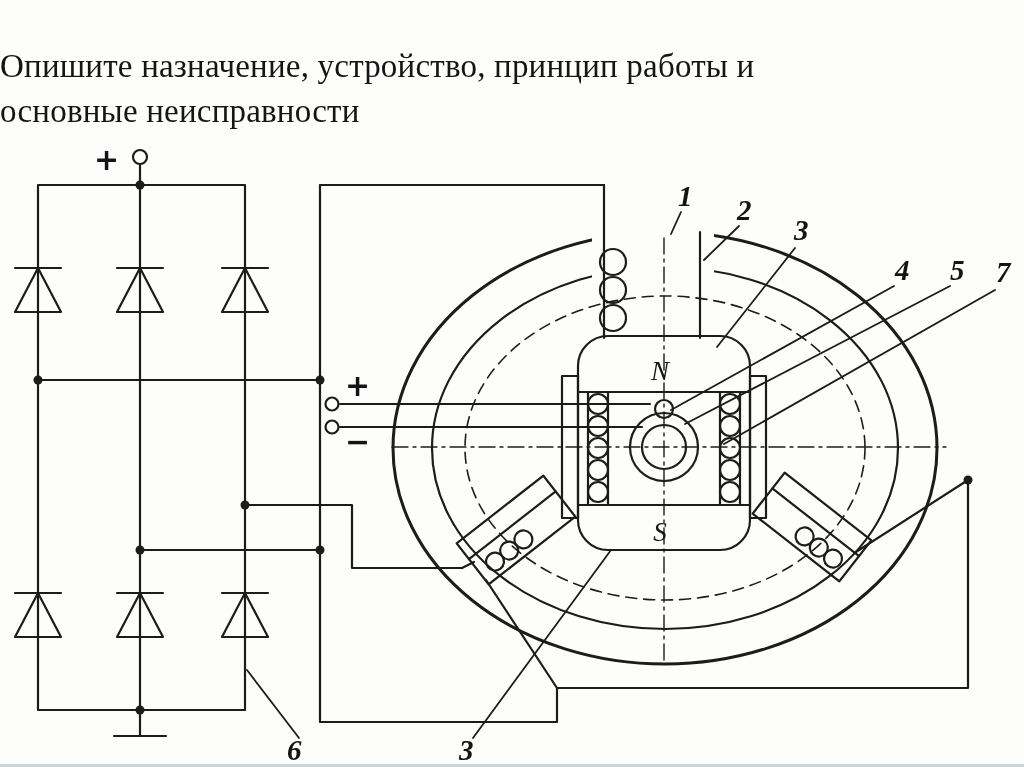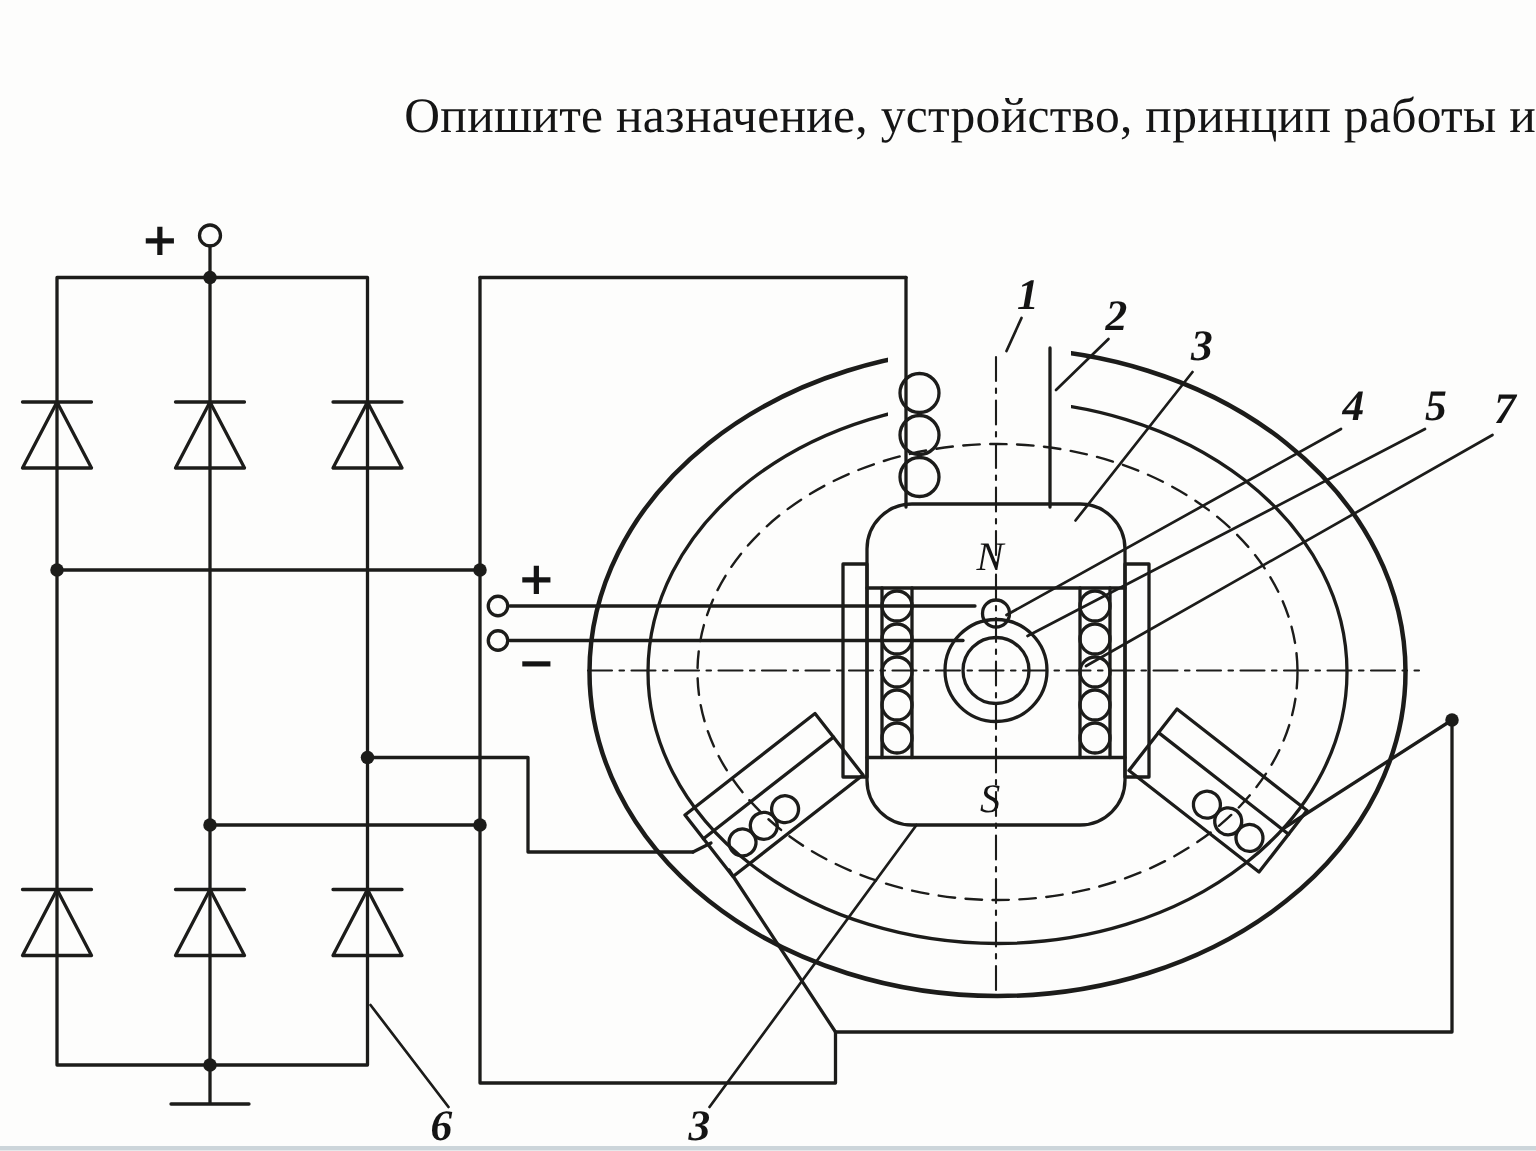--- a/index.html
+++ b/index.html
@@ -9,8 +9,8 @@
     font-family:"Liberation Serif","DejaVu Serif",serif;
   }
   .slide-title{
-    position:absolute;top:56px;left:0;width:1024px;
-    text-align:right;color:#151515;
+    position:absolute;top:44px;left:0;width:1024px;
+    text-align:left;color:#151515;
     font-size:33px;line-height:45px;font-weight:400;
     letter-spacing:0.2px;
   }

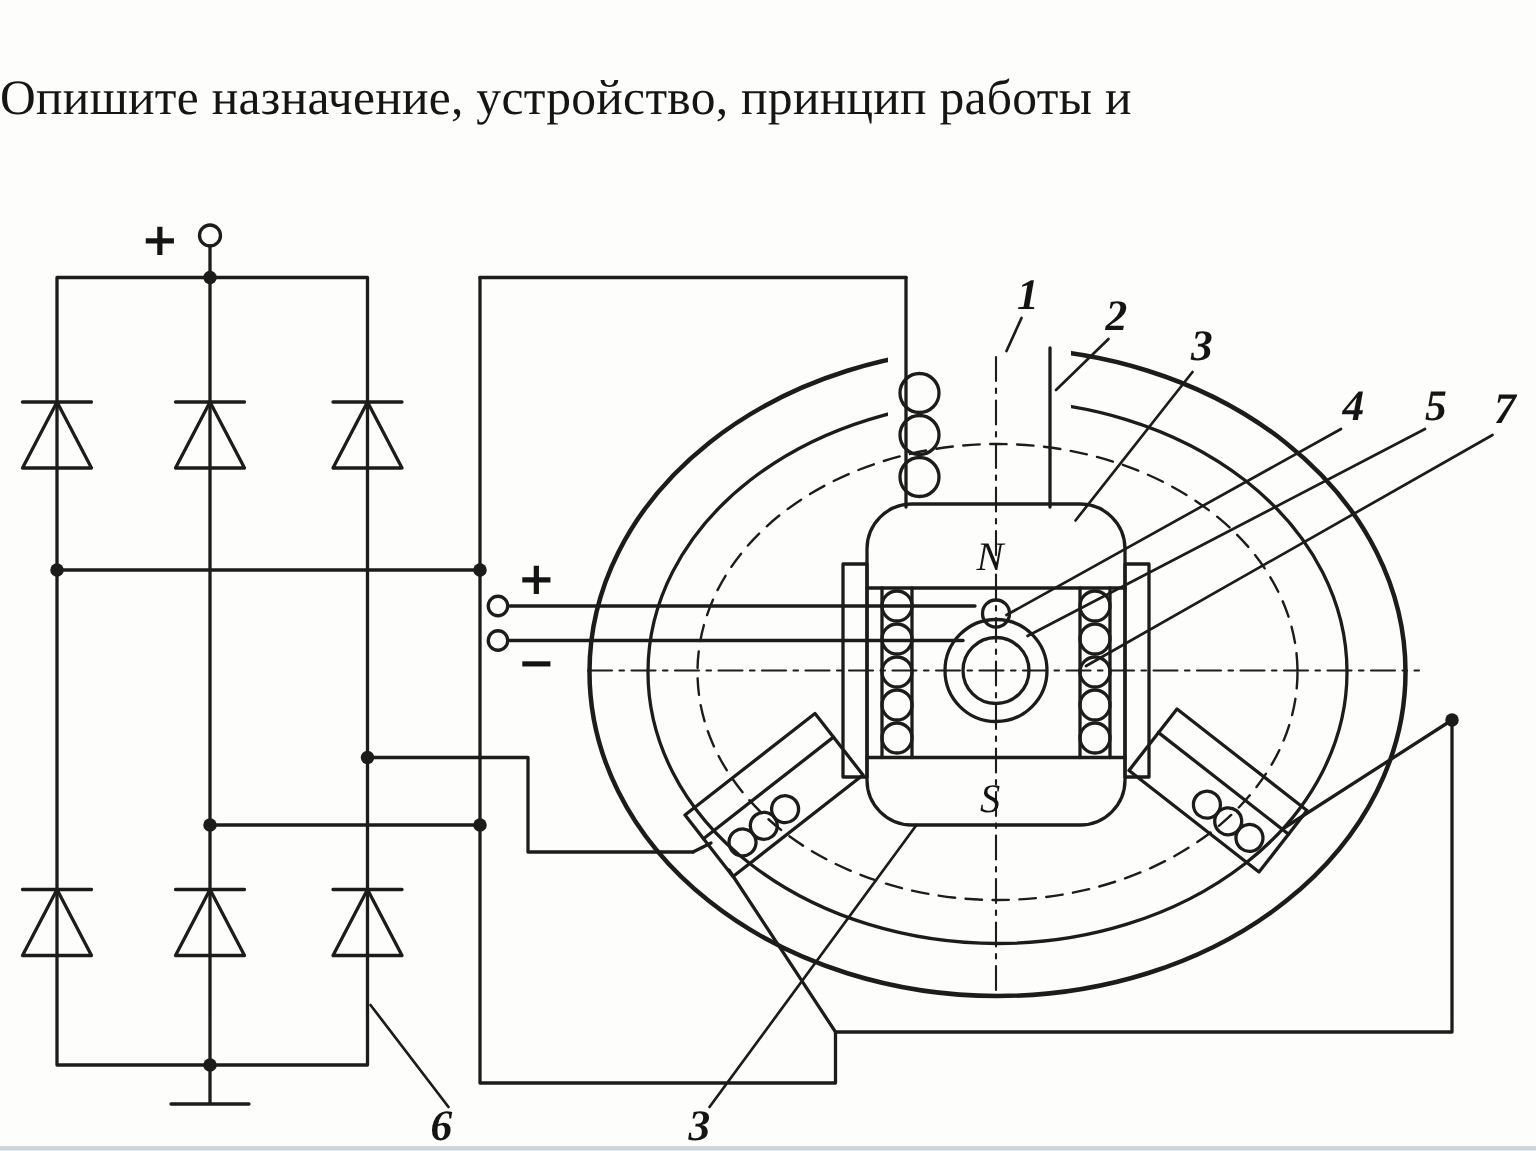--- a/index.html
+++ b/index.html
@@ -35,6 +35,7 @@
 
 <div class="slide-title">
   <div>Опишите назначение, устройство, принцип работы и</div>
+  <div>основные неисправности</div>
 </div>
 
 <svg width="1024" height="767" viewBox="0 0 1024 767">

